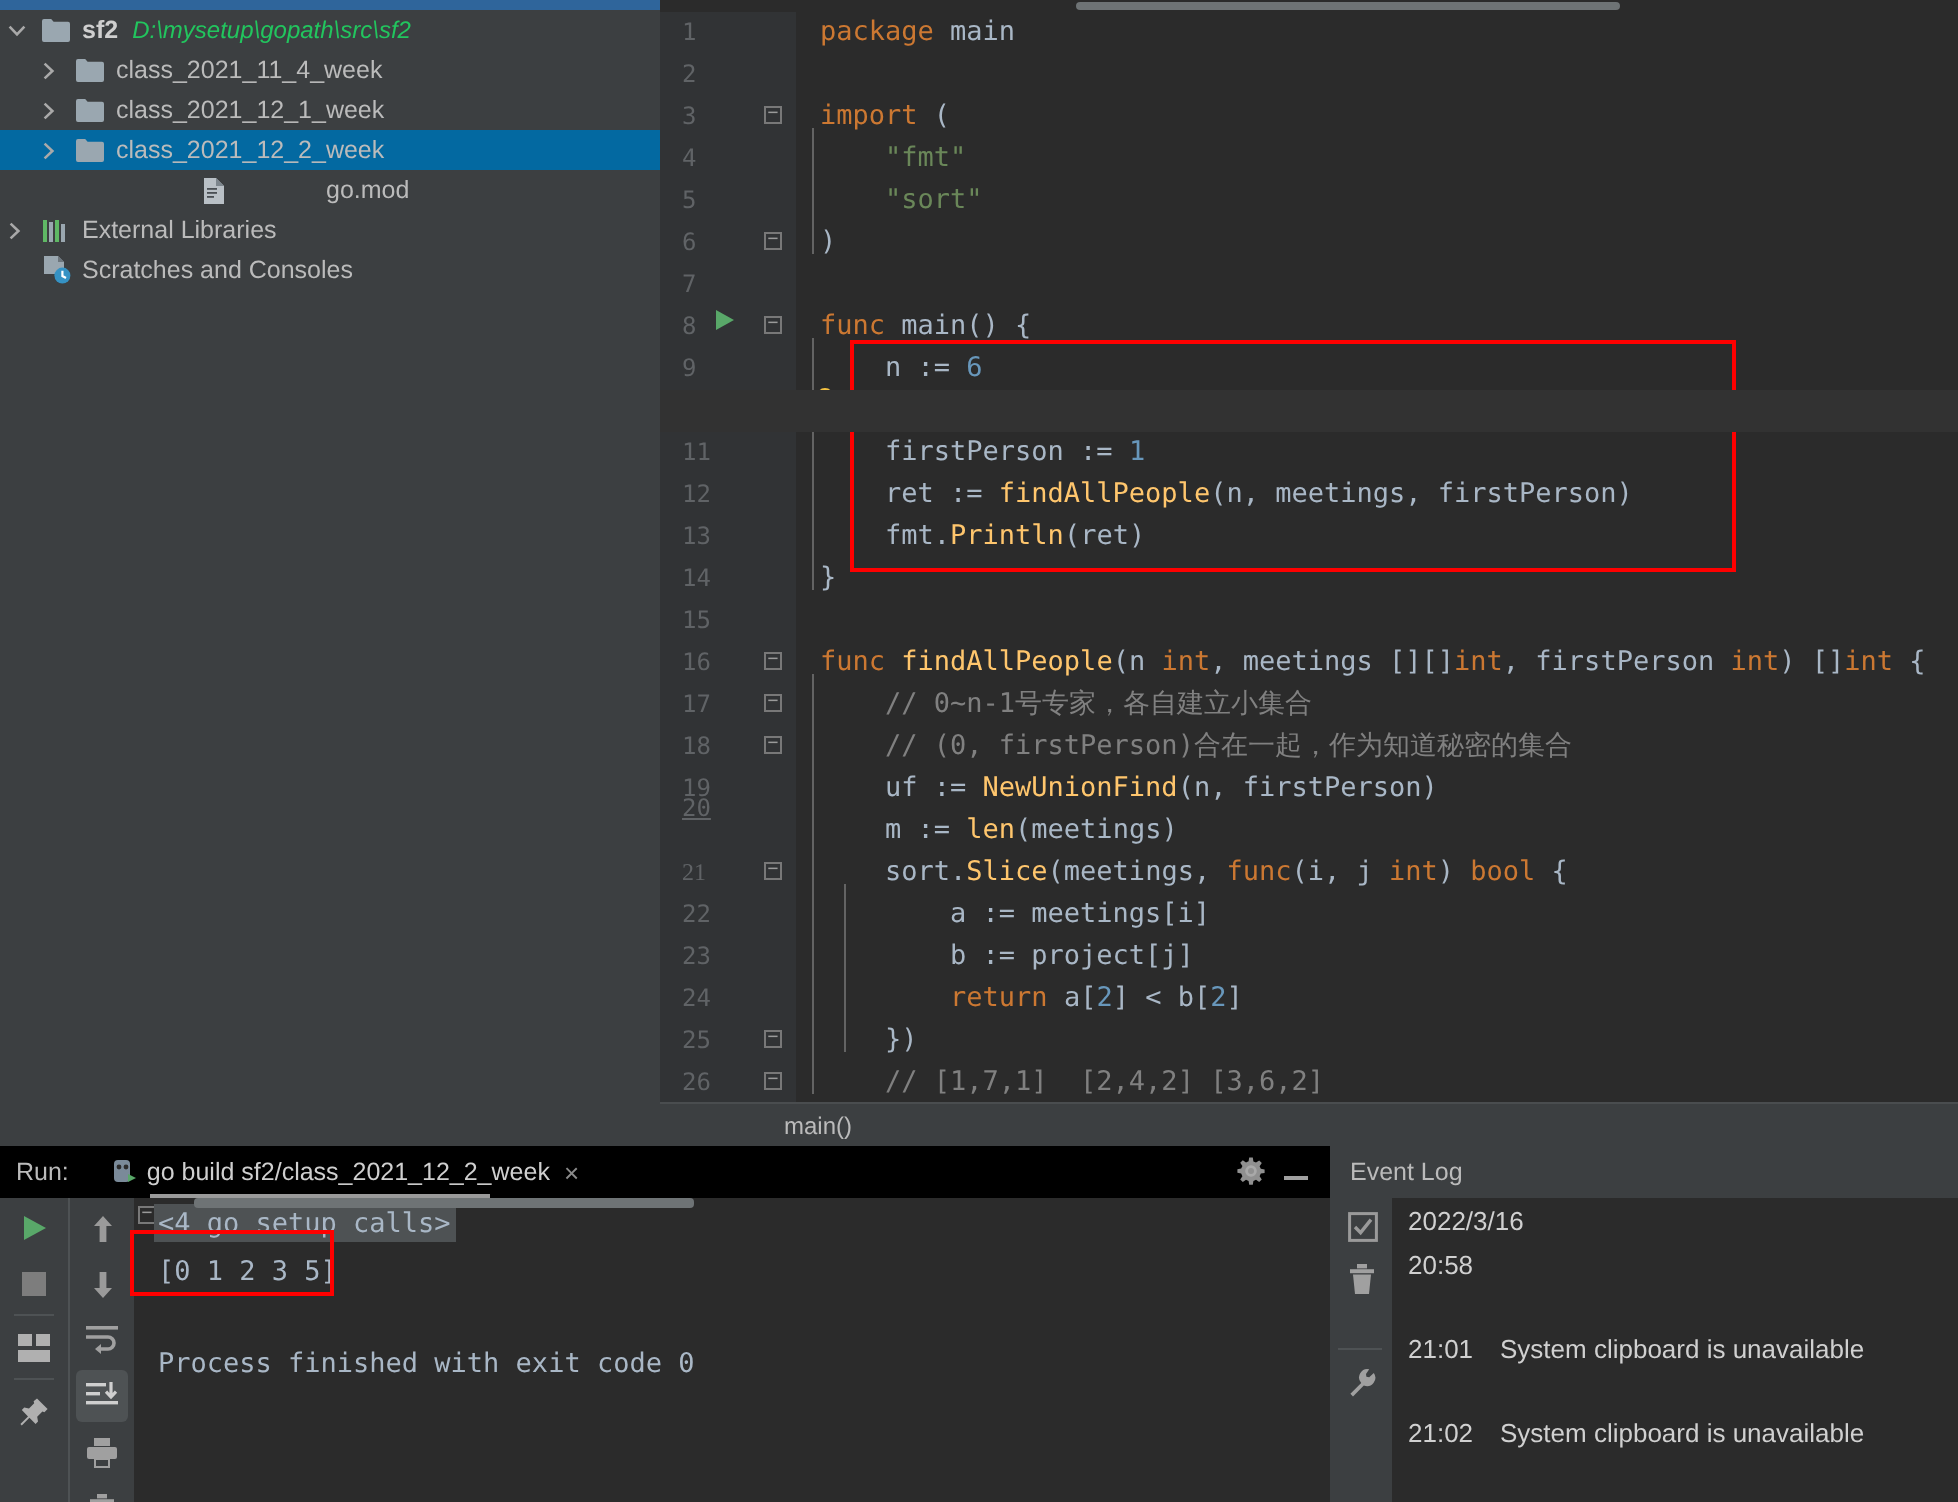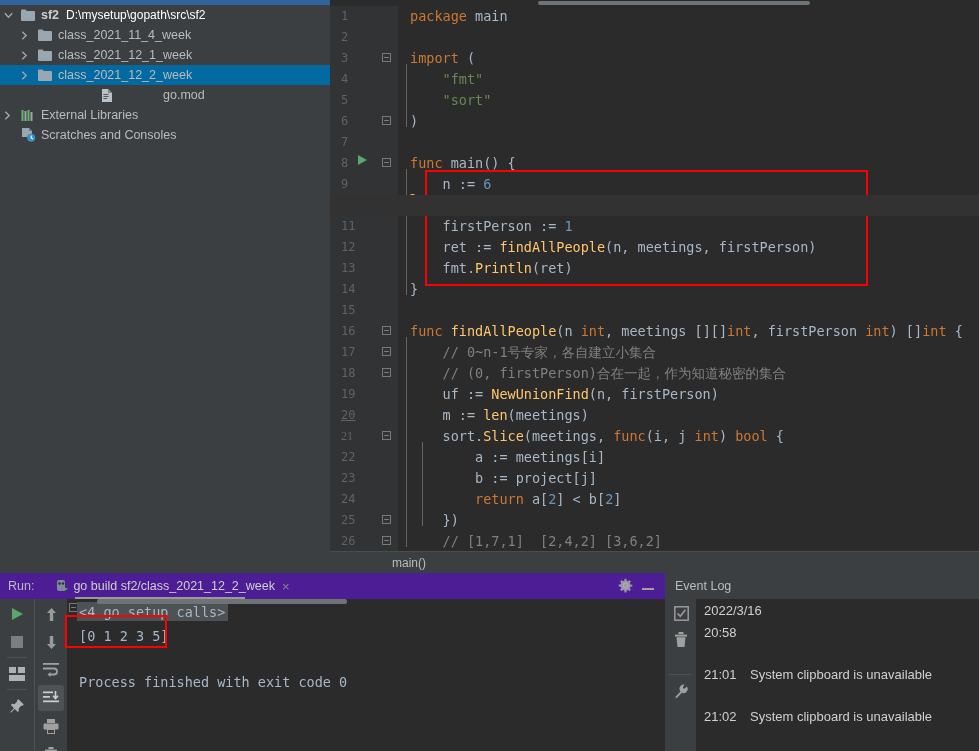--- a/index.html
+++ b/index.html
@@ -32,7 +32,7 @@
   .ico { width: 18px; min-width: 18px; display: flex; align-items: center; justify-content: center; }
   .lbl { padding-left: 4px; }
   .lbl.bold { font-weight: bold; color: #cfcfcf; }
-  .path-sub { color: #ffffff; padding-left: 7px; font-size: 12px; }
+  .path-sub { color: #22c55e; padding-left: 7px; font-size: 12px; font-style: italic; }
 
   
   #editor {

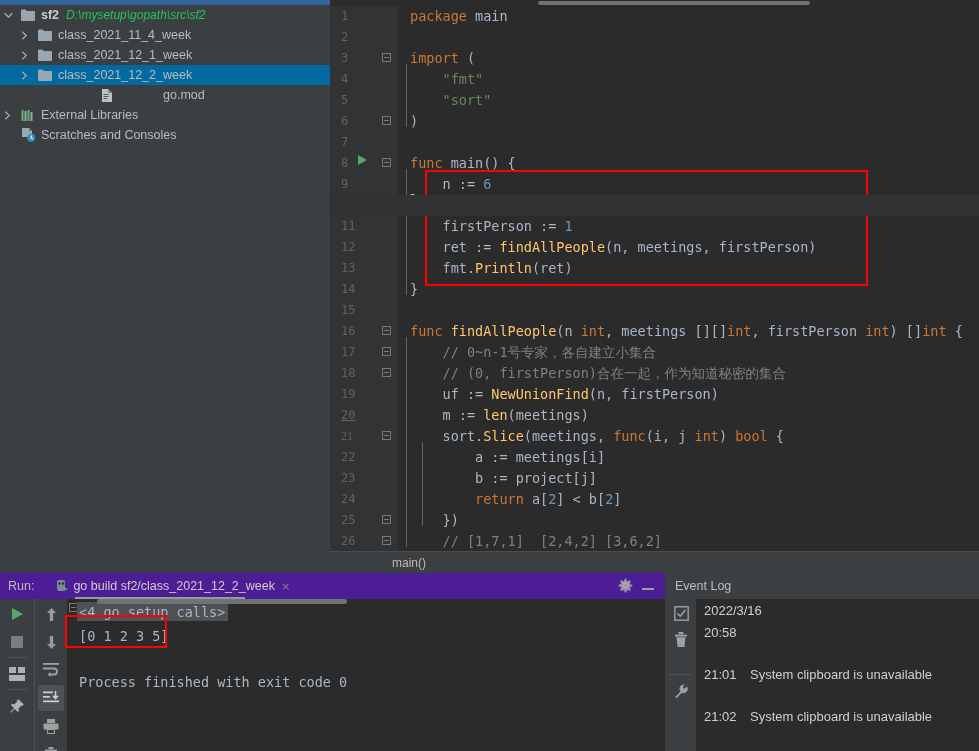--- a/index.html
+++ b/index.html
@@ -337,7 +337,7 @@
         <div class="ln" style="top: 342px;">17</div>
         <div class="ln" style="top: 363px;">18</div>
         <div class="ln" style="top: 384px;">19</div>
-        <div class="ln" style="top: 405px; text-decoration: underline;">20</div>
+        <div class="ln" style="top: 394px; text-decoration: underline;">20</div>
         <div class="ln" style="top: 426px; font-family: Liberation Serif, serif;">21</div>
         <div class="ln" style="top: 447px;">22</div>
         <div class="ln" style="top: 468px;">23</div>

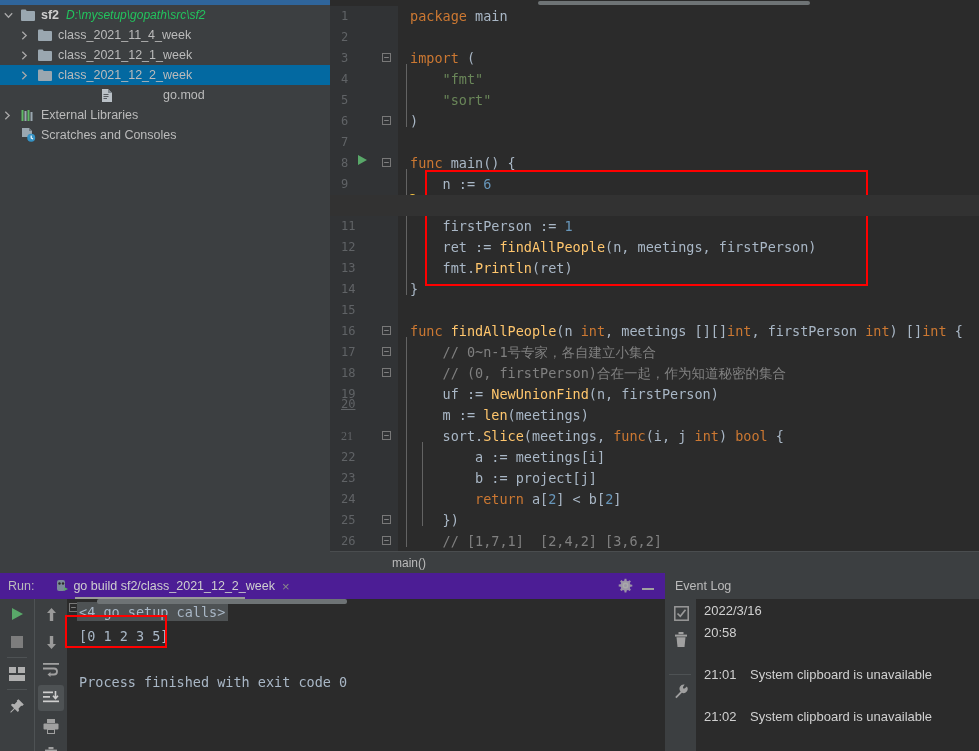--- a/index.html
+++ b/index.html
@@ -115,7 +115,7 @@
   
   #run-panel {
     position: absolute; left: 0; top: 573px; width: 665px; height: 178px;
-    background: #4c1d95;
+    background: #000000;
   }
   #run-header {
     position: absolute; left: 0; top: 0; width: 665px; height: 26px;

